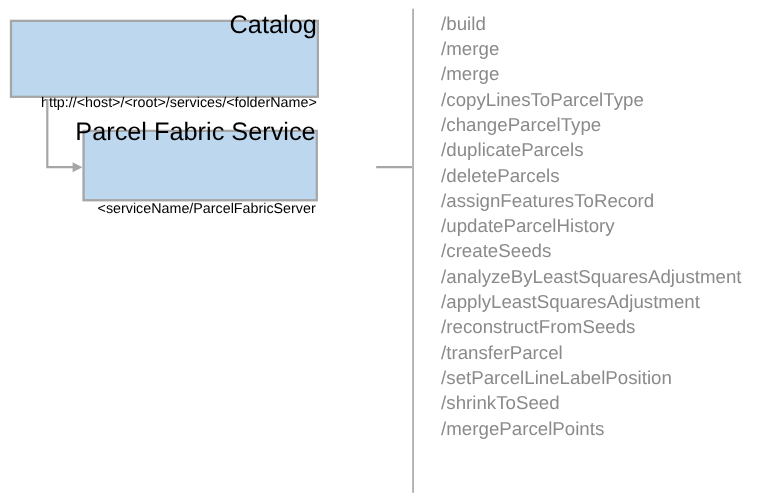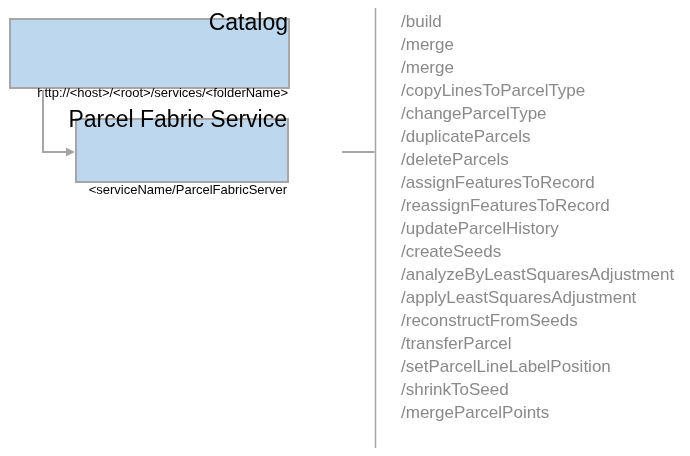--- a/index.html
+++ b/index.html
@@ -106,7 +106,6 @@
       <div class="endpoint-item">/duplicateParcels</div>
       <div class="endpoint-item">/deleteParcels</div>
       <div class="endpoint-item">/assignFeaturesToRecord</div>
-      <div class="endpoint-item">/reassignFeaturesToRecord</div>
       <div class="endpoint-item">/updateParcelHistory</div>
       <div class="endpoint-item">/createSeeds</div>
       <div class="endpoint-item">/analyzeByLeastSquaresAdjustment</div>

